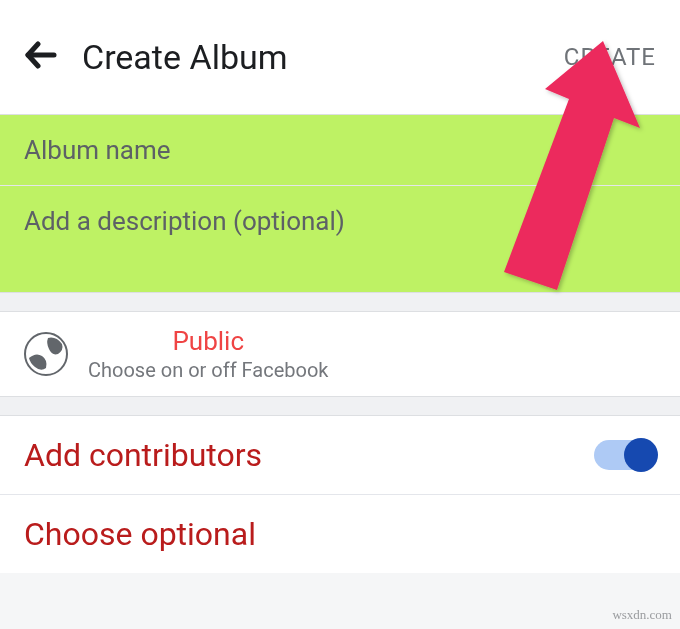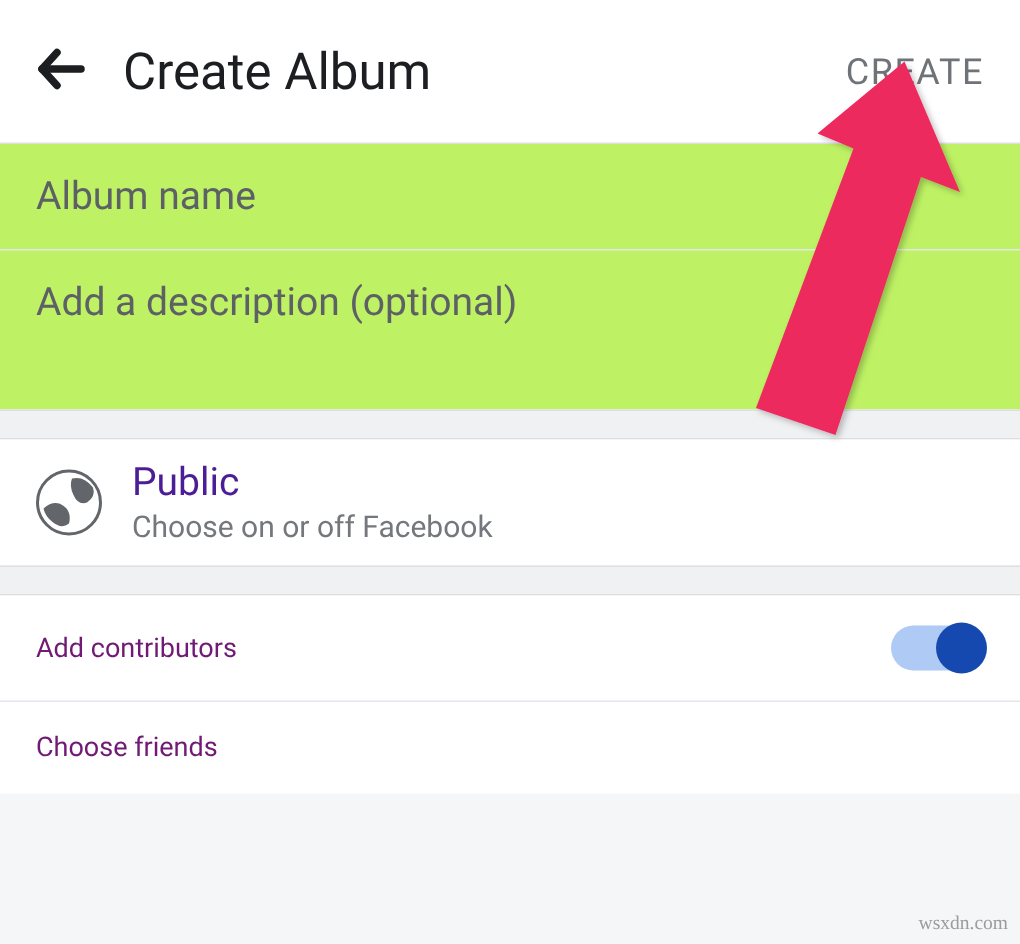--- a/index.html
+++ b/index.html
@@ -19,7 +19,7 @@
     }
     .header {
       background: #fff;
-      height: 96px;
+      height: 115px;
       display: flex;
       align-items: center;
       padding: 0 24px;

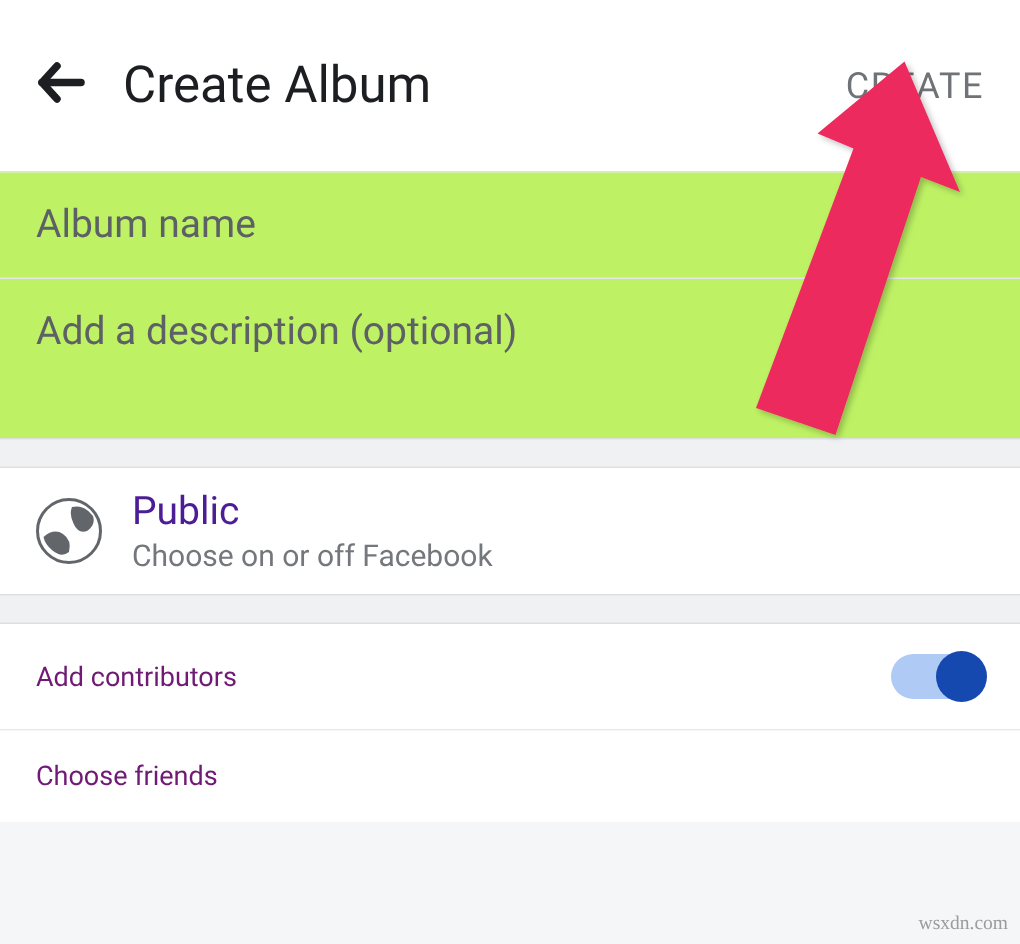--- a/index.html
+++ b/index.html
@@ -86,7 +86,8 @@
     .globe-icon svg { display:block; }
     .privacy-text .label {
       font-size: 26px;
-      color: #4c1d95;
+      color: #ef4444;
+      text-align: center;
     }
     .privacy-text .sub {
       font-size: 20px;

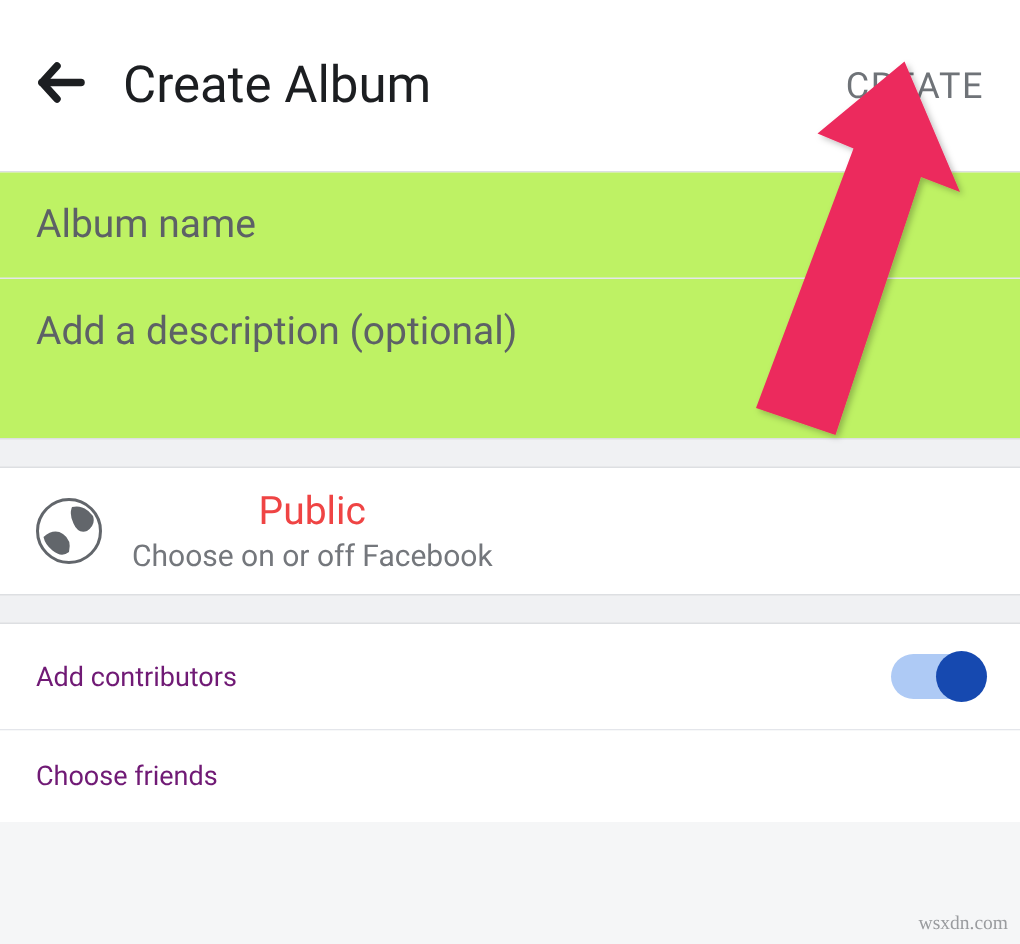--- a/index.html
+++ b/index.html
@@ -103,8 +103,8 @@
       border-bottom: 1px solid #e4e6eb;
     }
     .row-label {
-      font-size: 18px;
-      color: #701a75;
+      font-size: 32px;
+      color: #b91c1c;
     }
     .toggle {
       width: 62px;

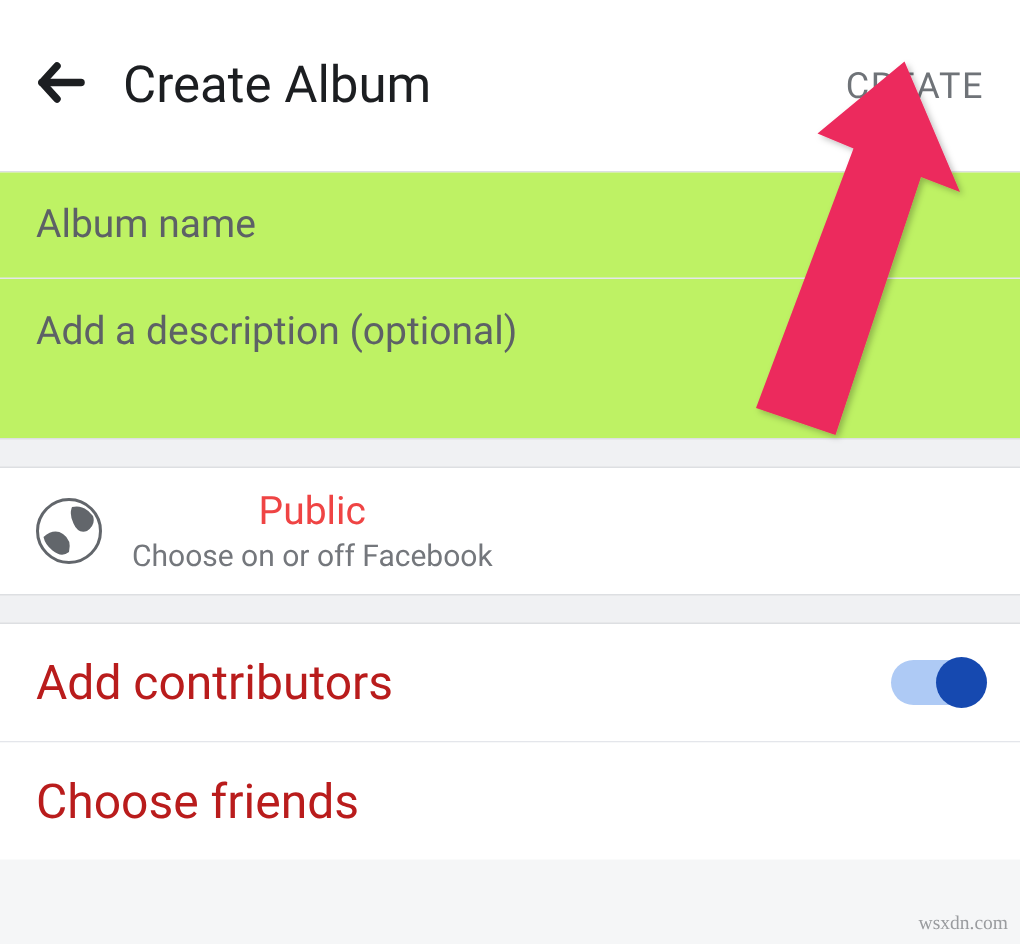--- a/index.html
+++ b/index.html
@@ -187,7 +187,7 @@
   </div>
 
   <div class="row" style="border-bottom:none;">
-    <div class="row-label">Choose friends</div>
+    <div class="row-label">Choose optional</div>
   </div>
 
   <div class="watermark">wsxdn.com</div>

